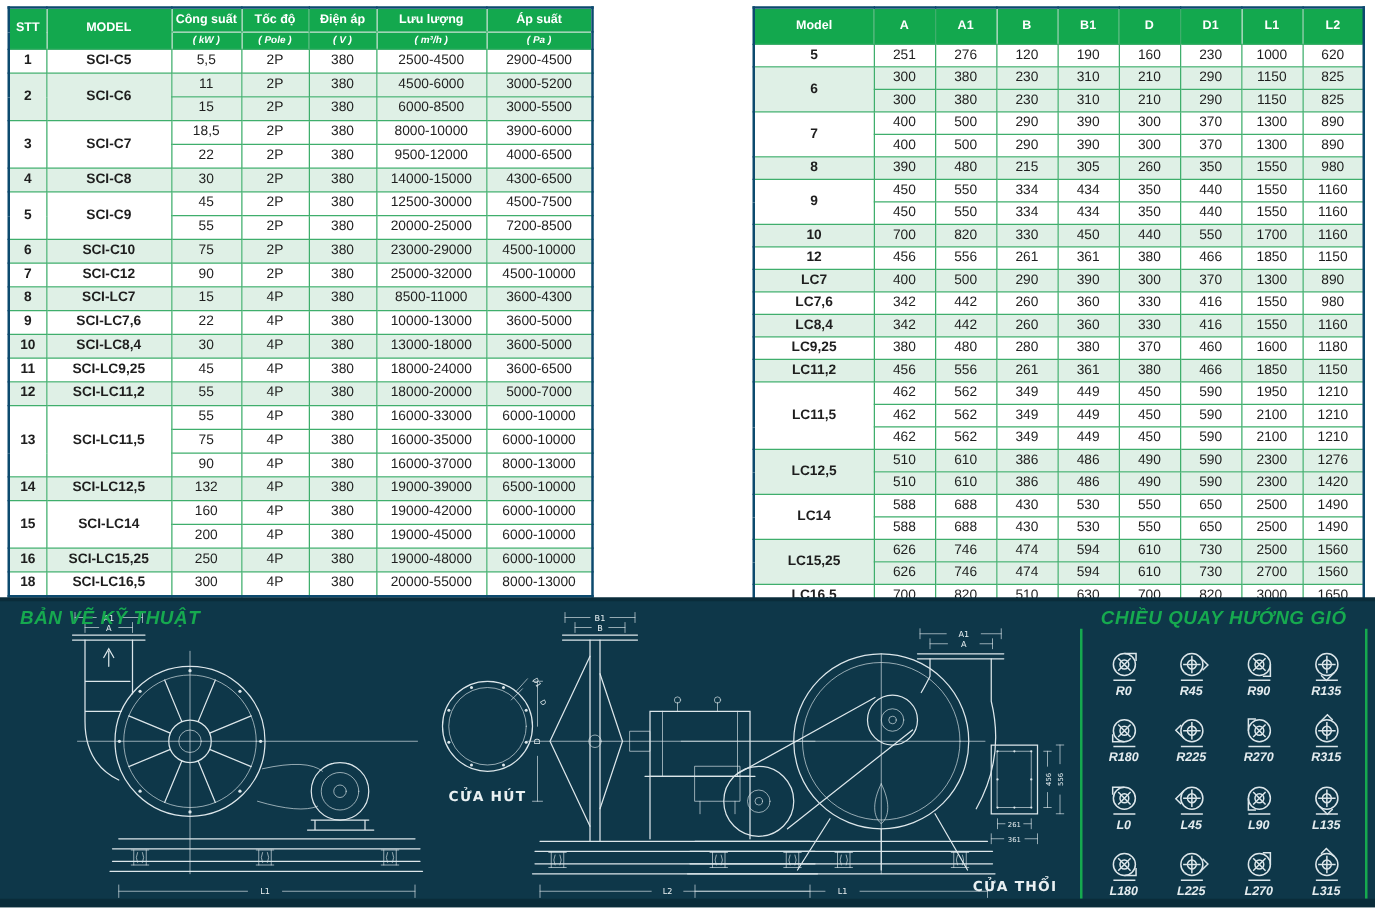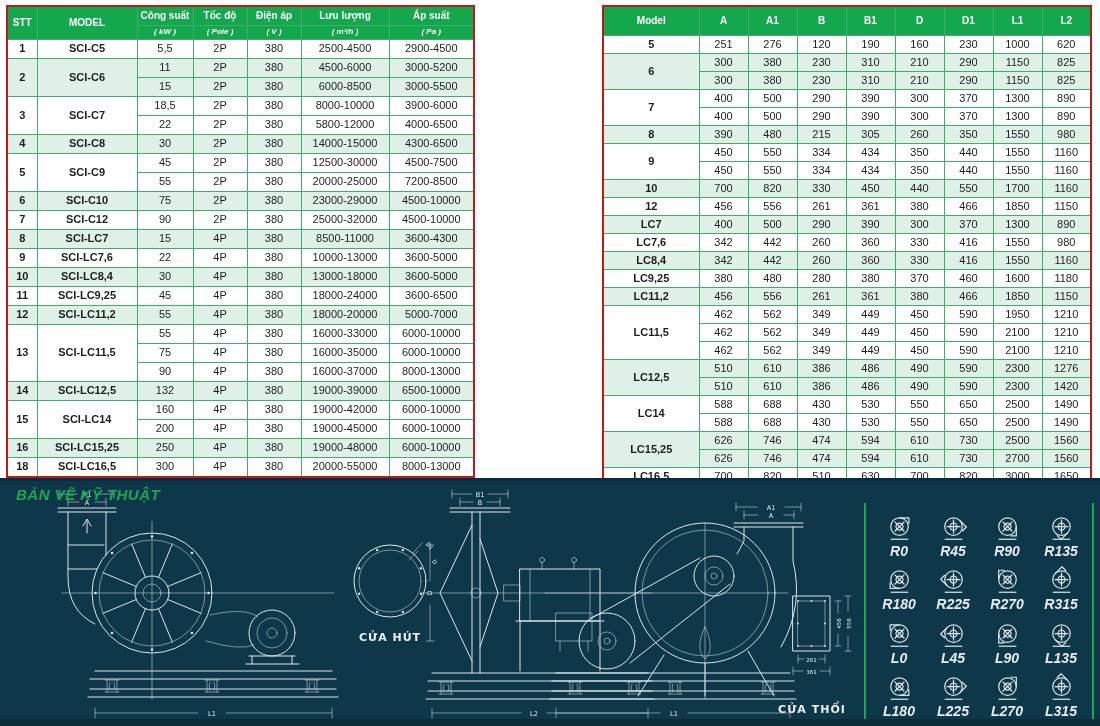--- a/index.html
+++ b/index.html
@@ -10,7 +10,7 @@
   
   table.spec{
     position:absolute;border-collapse:collapse;table-layout:fixed;
-    border:2px solid #b91c1c;
+    border:2px solid #0c4a6e;
   }
   #left-table{left:6px;top:5px;width:467px;}
   #right-table{left:602px;top:5px;width:488px;}

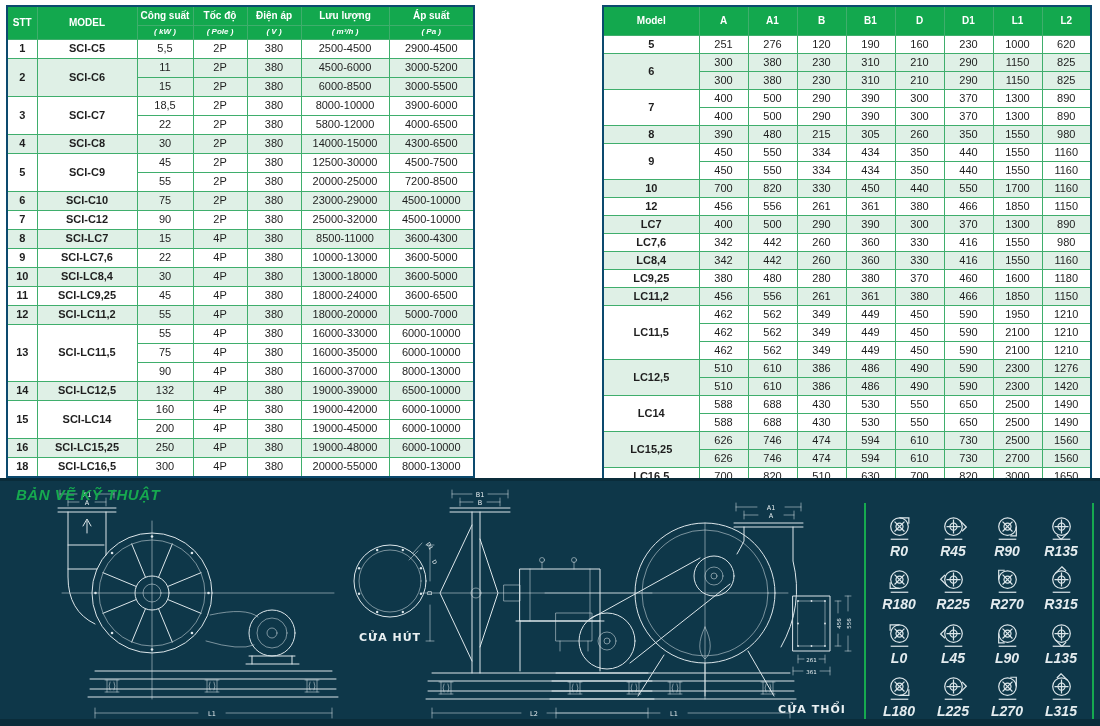--- a/index.html
+++ b/index.html
@@ -136,7 +136,7 @@
         <td>22</td>
         <td>2P</td>
         <td>380</td>
-        <td>5800-12000</td>
+        <td>9500-12000</td>
         <td>4000-6500</td>
       </tr>
       <tr class="alt">

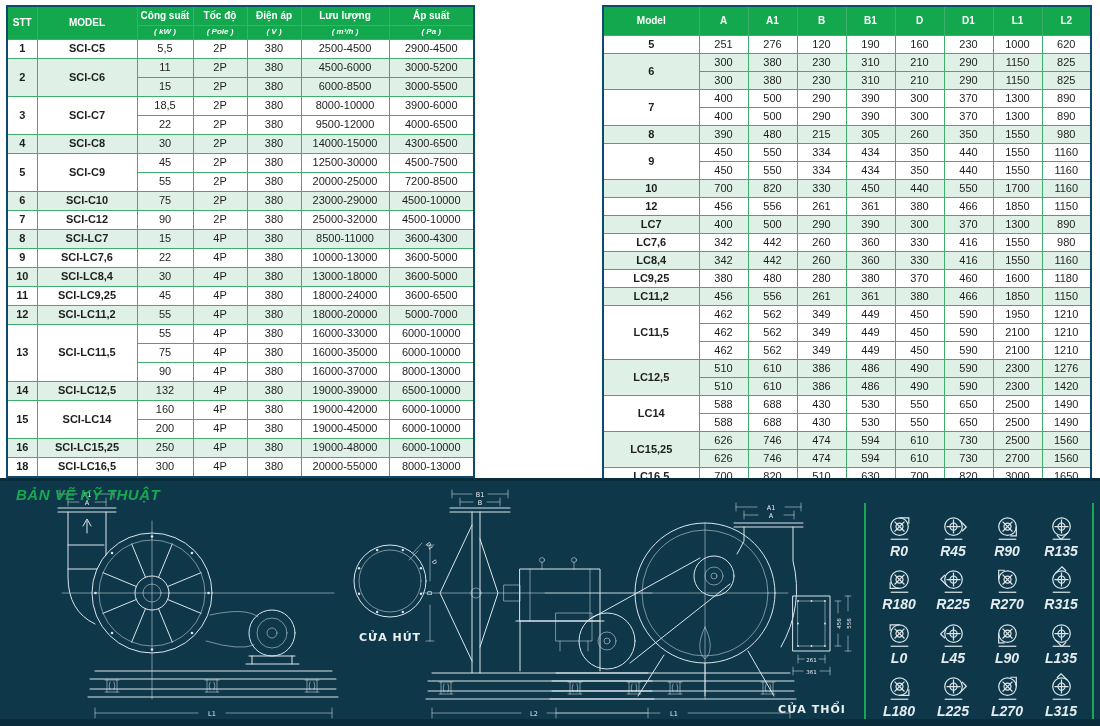--- a/index.html
+++ b/index.html
@@ -746,6 +746,7 @@
   </svg>
 
   <div class="band-title band-title-left">BẢN VẼ KỸ THUẬT</div>
+  <div class="band-title band-title-right">CHIỀU QUAY HƯỚNG GIÓ</div>
 
   <div class="v-sep v-sep-left"></div>
   <div class="v-sep v-sep-right"></div>

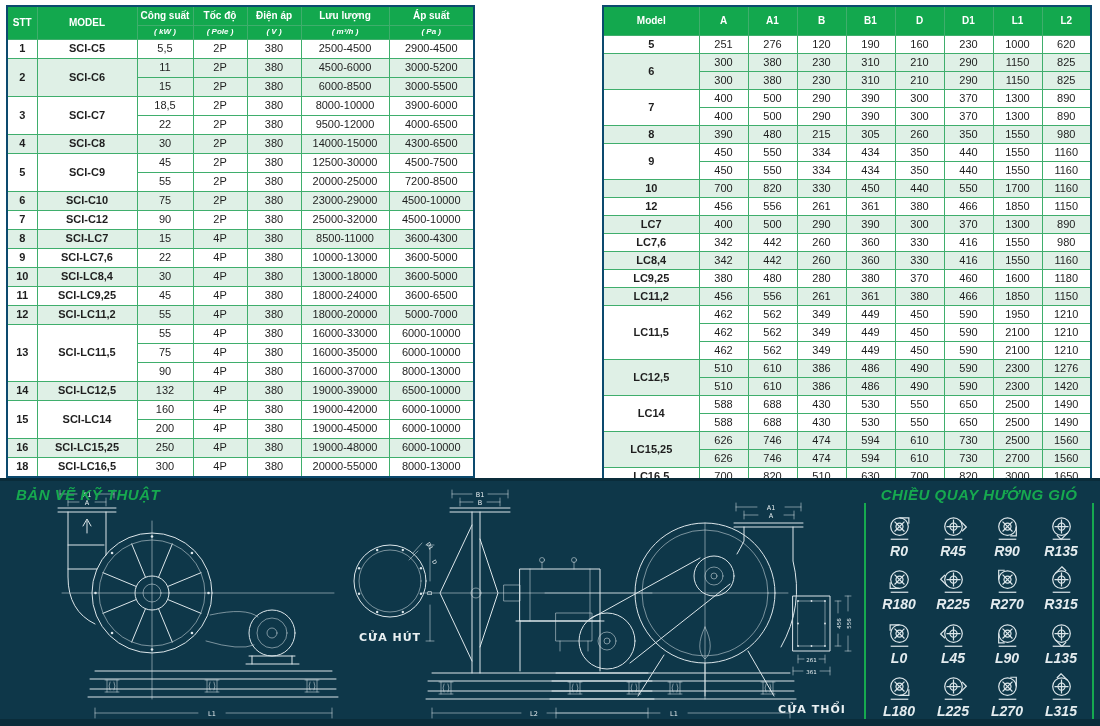--- a/index.html
+++ b/index.html
@@ -64,7 +64,7 @@
   .ori-cell{display:flex;flex-direction:column;align-items:center;justify-content:flex-end;padding-bottom:2px;}
   .ori-icon{width:33px;height:33px;}
   .ori-icon path,.ori-icon circle{stroke:#dce6ea;stroke-width:1.1;fill:none;}
-  .ori-label{font-size:14px;font-style:italic;font-weight:600;color:#e4ecef;margin-top:1px;}
+  .ori-label{font-size:10px;font-style:italic;font-weight:600;color:#e4ecef;margin-top:1px;}
 </style>
 </head>
 <body>

